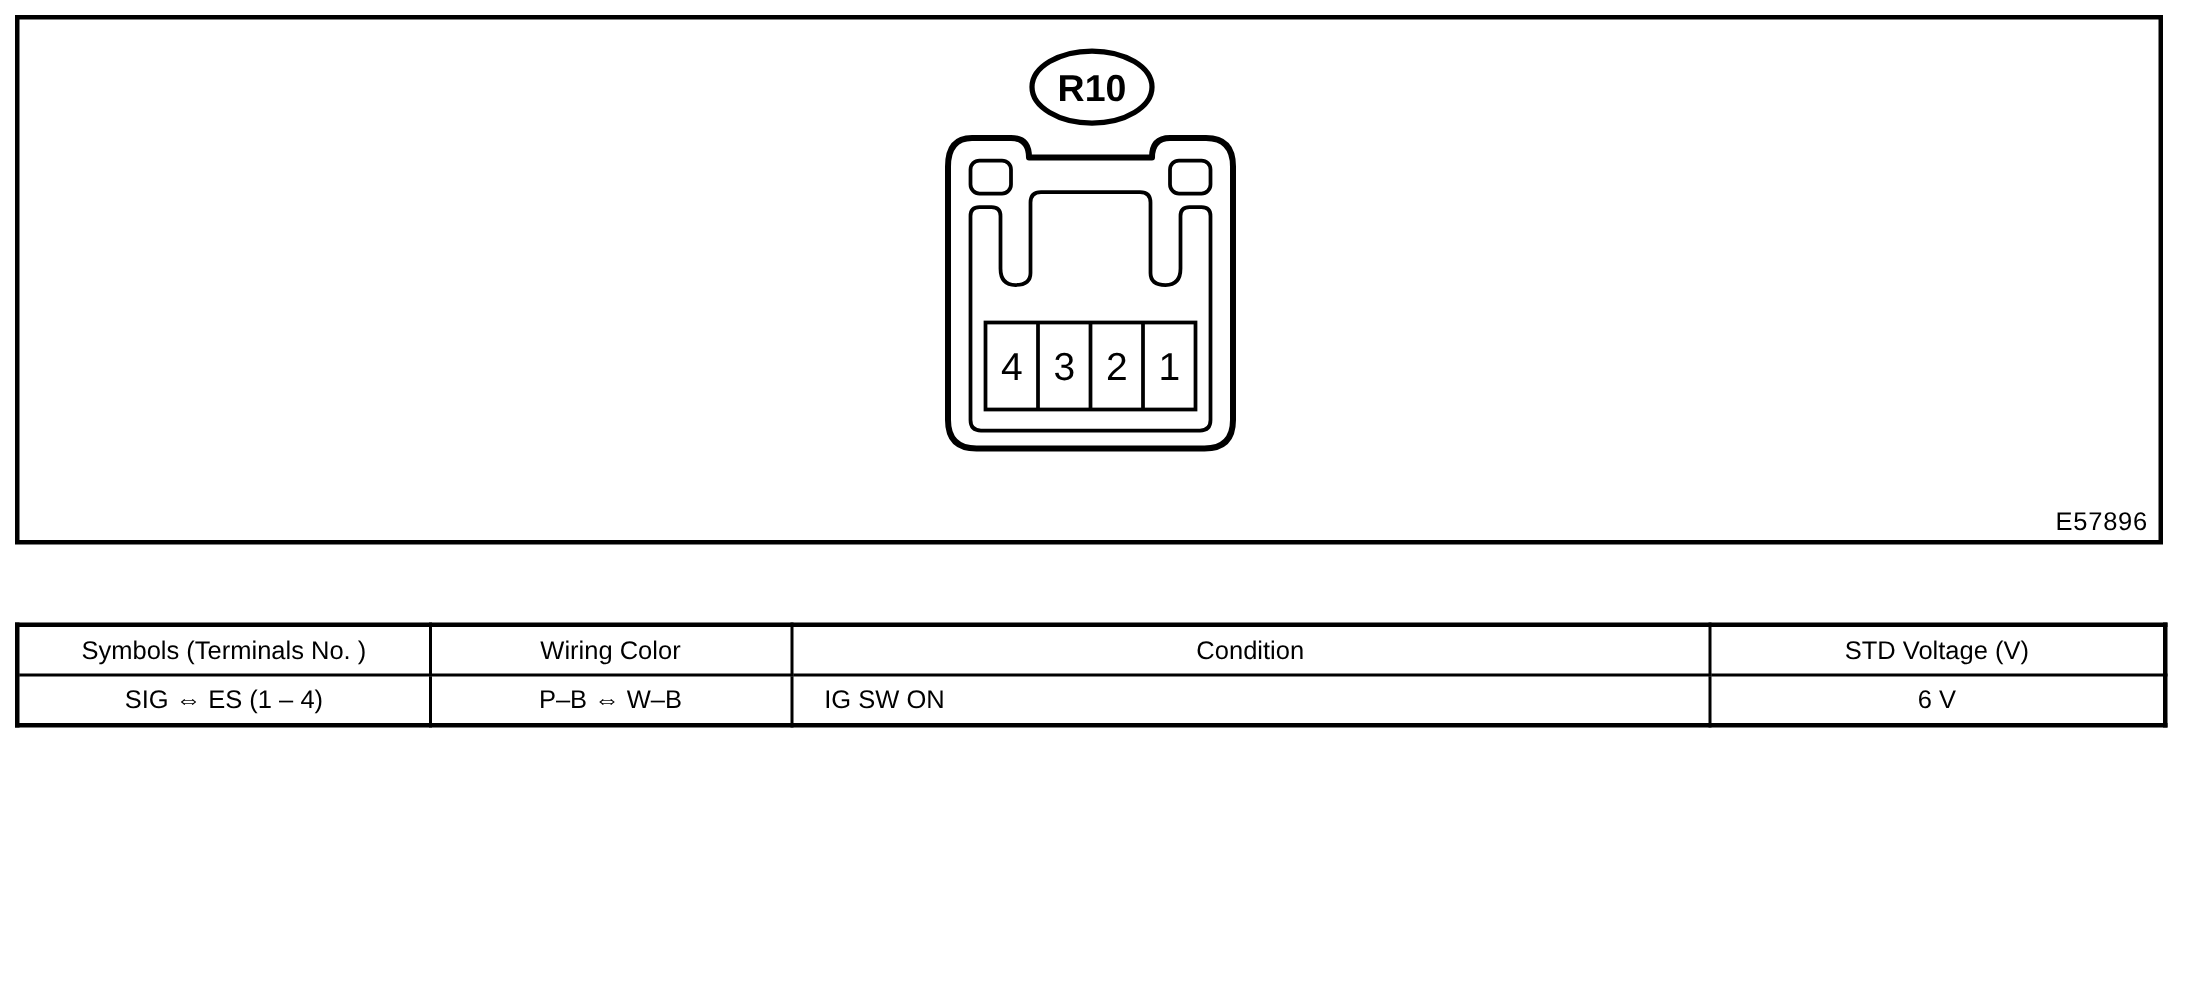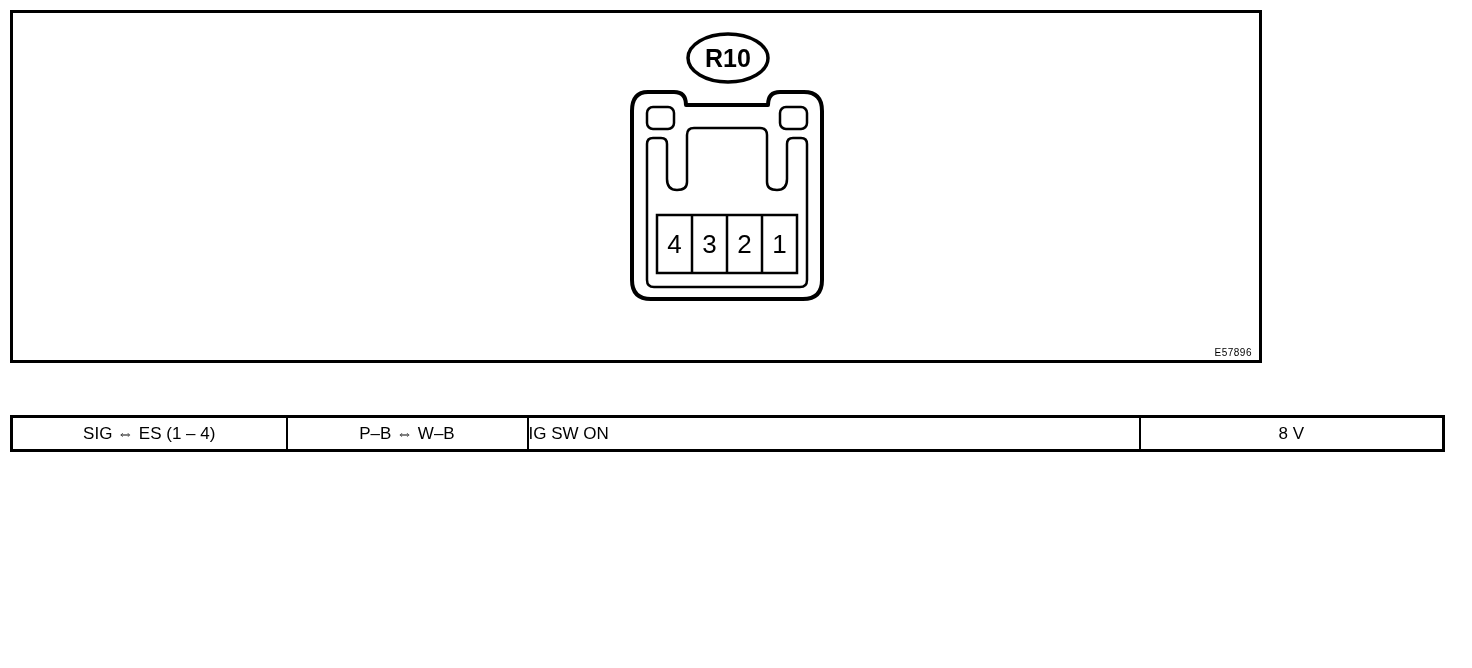--- a/index.html
+++ b/index.html
@@ -15,7 +15,7 @@
   .figure-box {
     position: absolute;
     left: 10px; top: 10px;
-    width: 1252px; height: 353px;
+    width: 1432px; height: 353px;
     border: 3px solid #000;
   }
   .figure-code {

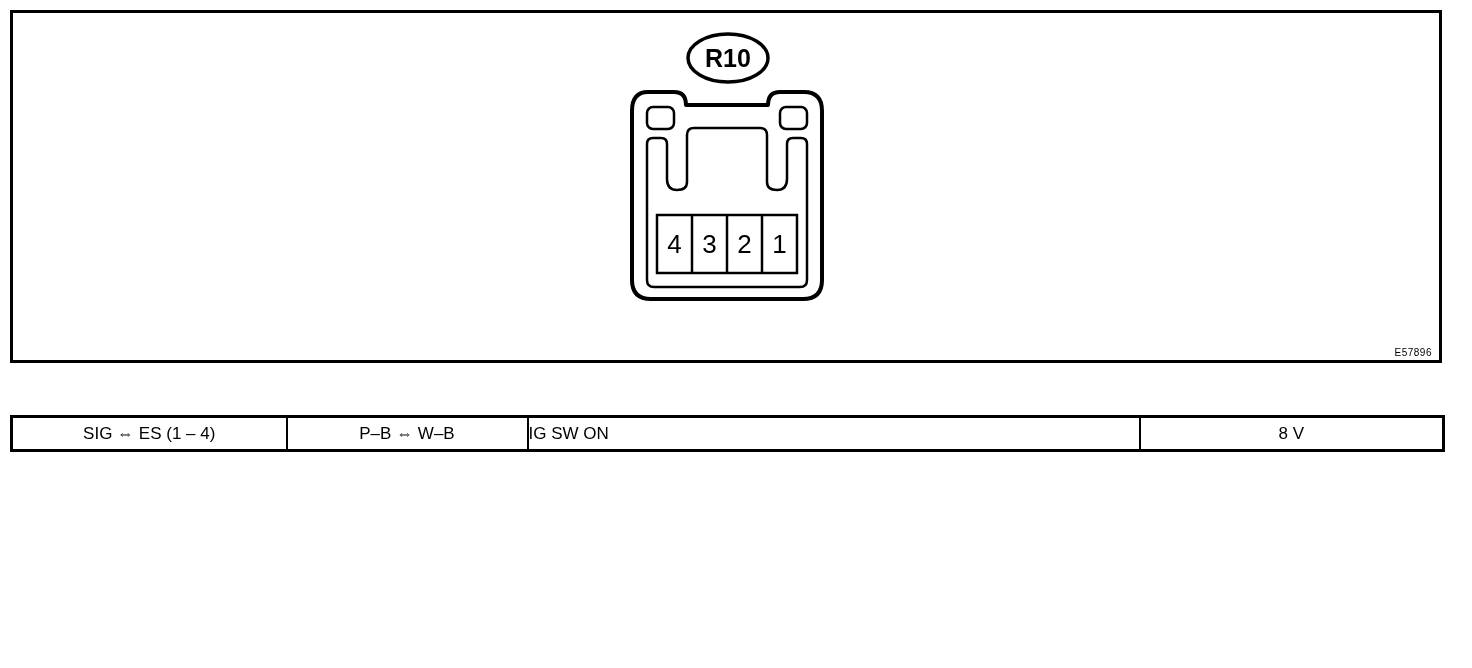--- a/index.html
+++ b/index.html
@@ -21,7 +21,7 @@
   .figure-code {
     position: absolute;
     right: 7px; bottom: 2px;
-    font-size: 10px;
+    font-size: 17px;
     letter-spacing: 0.5px;
     margin-left: 12px;
   }

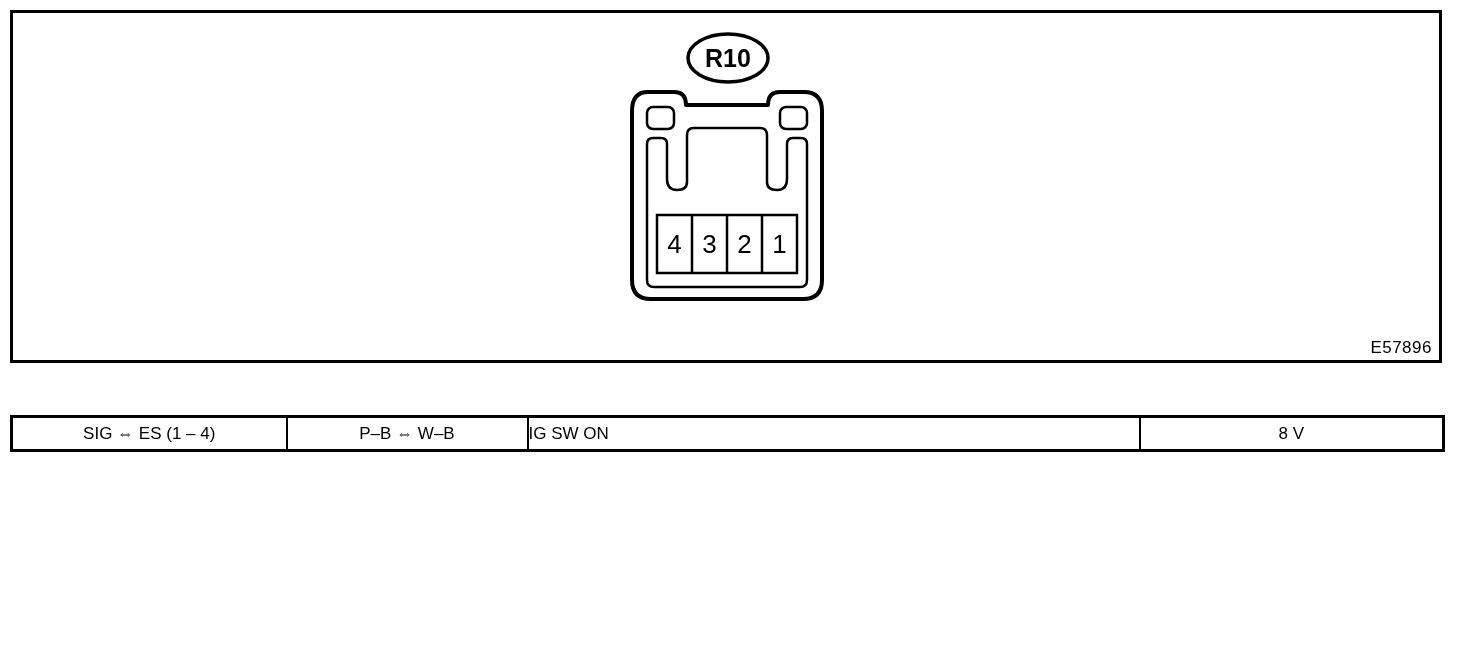--- a/index.html
+++ b/index.html
@@ -99,6 +99,12 @@
     <col style="width:304px">
   </colgroup>
   <tbody>
+    <tr>
+      <th>Symbols (Terminals No. )</th>
+      <th>Wiring Color</th>
+      <th class="cond-h">Condition</th>
+      <th>STD Voltage (V)</th>
+    </tr>
     <tr class="row-single">
       <td>SIG ⇔ ES (1 – 4)</td>
       <td>P–B ⇔ W–B</td>

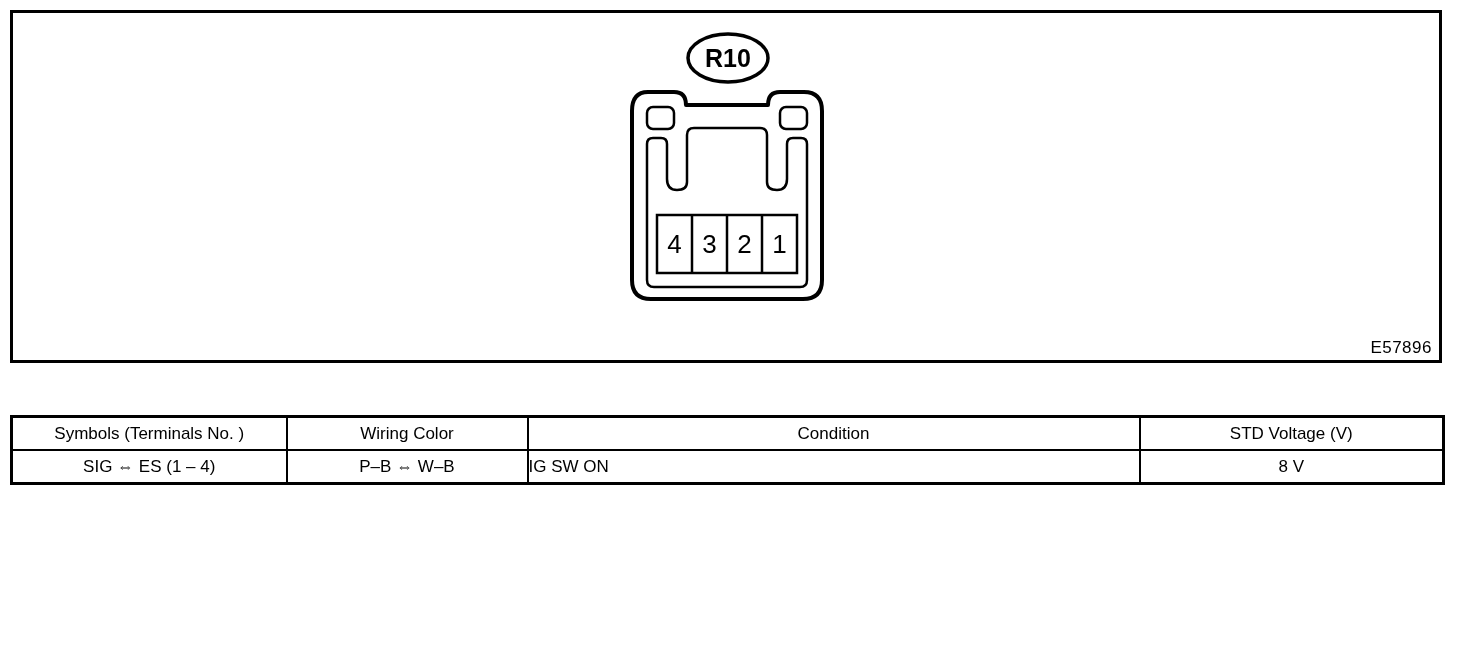--- a/index.html
+++ b/index.html
@@ -52,7 +52,7 @@
   tr.row-single td { height: 24px; }
   tr.row-double td { height: 70px; }
   td.cond, th.cond-h { }
-  td.cond { text-align: left; padding-left: 0; }
+  td.cond { text-align: left; padding-left: 21px; }
 </style>
 </head>
 <body>

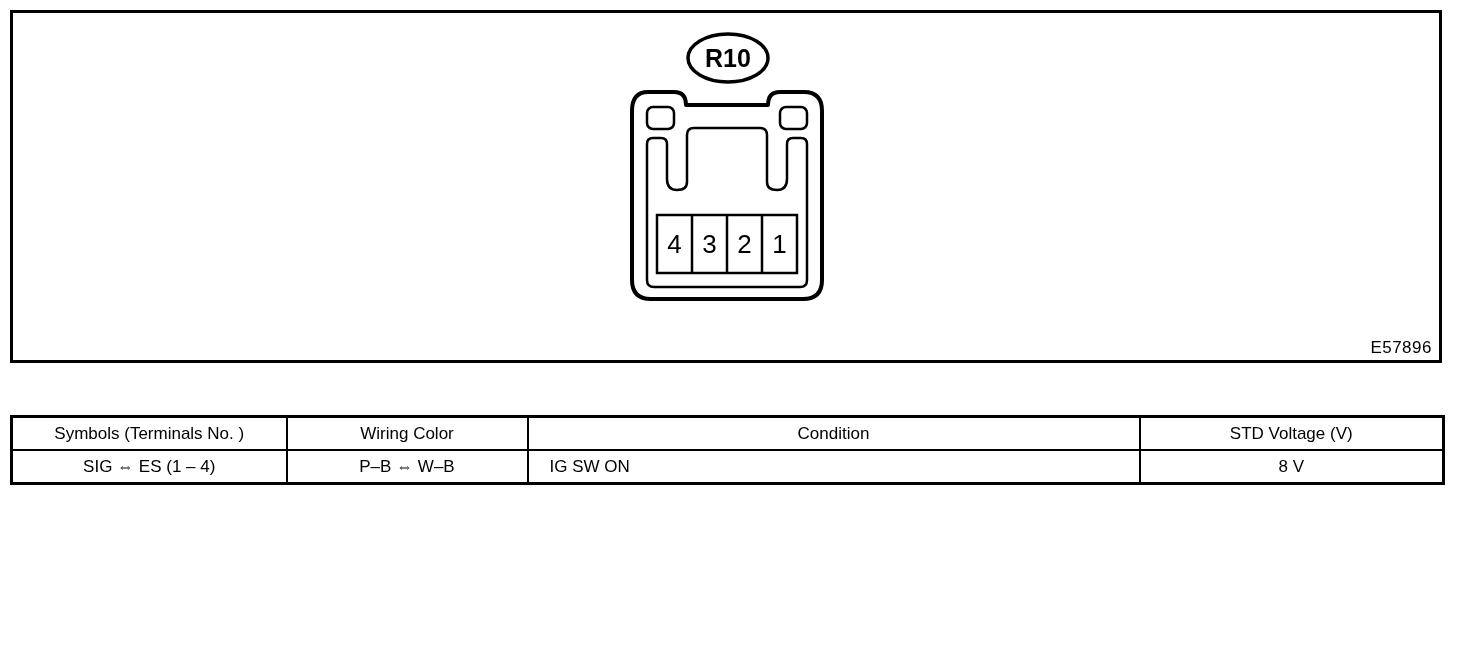--- a/index.html
+++ b/index.html
@@ -109,7 +109,7 @@
       <td>SIG ⇔ ES (1 – 4)</td>
       <td>P–B ⇔ W–B</td>
       <td class="cond">IG SW ON</td>
-      <td>8 V</td>
+      <td>6 V</td>
     </tr>
   </tbody>
 </table>

